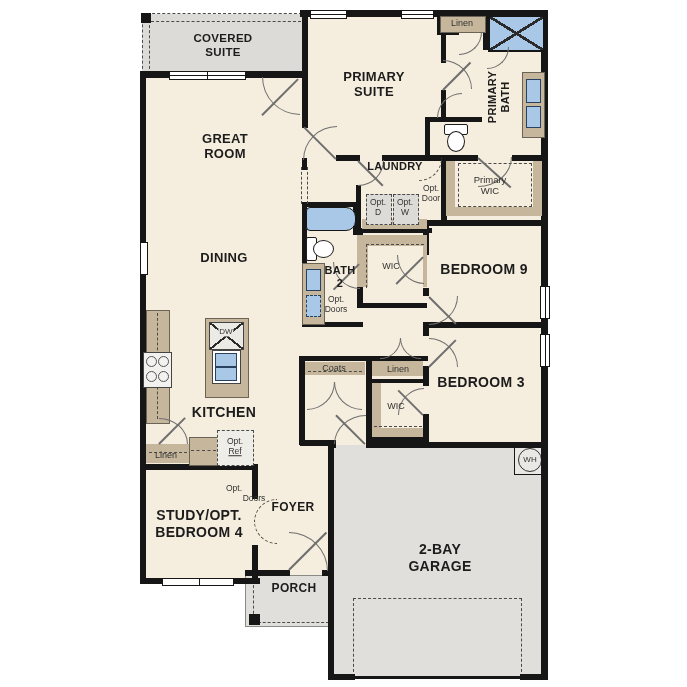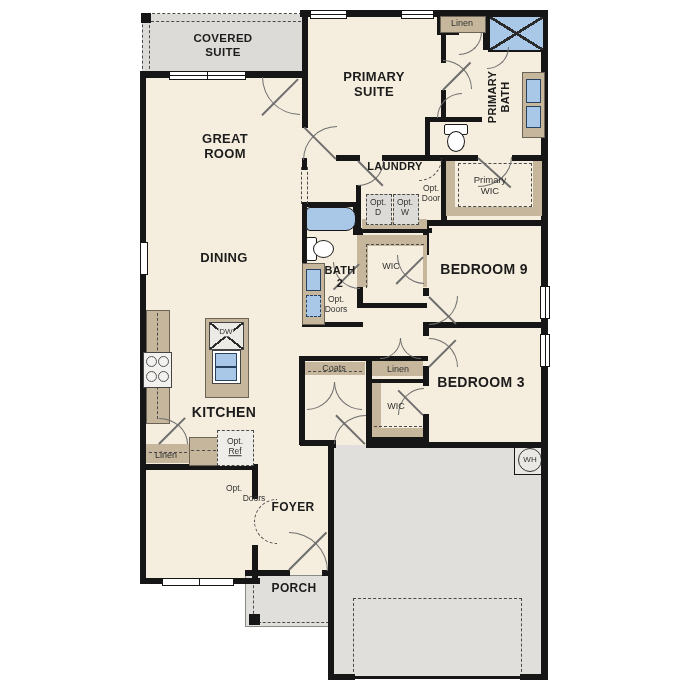--- a/index.html
+++ b/index.html
@@ -284,6 +284,10 @@
     <span style="display:block;">Opt.</span>
     <span style="display:block;margin-left:40px;">Doors</span>
   </div>
+  <div class="lbl big" style="left:199px;top:524px;">
+    <span style="display:block;">STUDY/OPT.</span>
+    <span style="display:block;">BEDROOM 4</span>
+  </div>
   <span class="lbl" style="left:293px;top:507px;font-size:12px;">FOYER</span>
   <span class="lbl" style="left:294px;top:588px;font-size:12px;">PORCH</span>
 

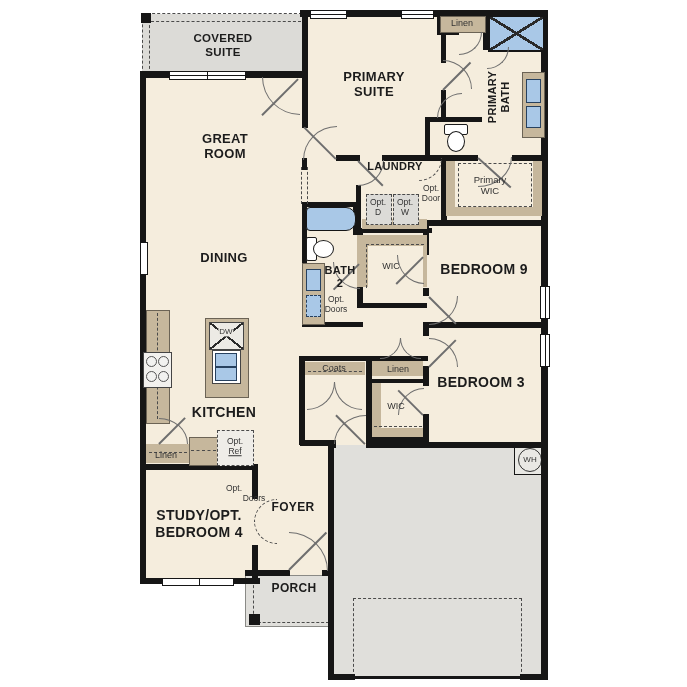--- a/index.html
+++ b/index.html
@@ -290,6 +290,10 @@
   </div>
   <span class="lbl" style="left:293px;top:507px;font-size:12px;">FOYER</span>
   <span class="lbl" style="left:294px;top:588px;font-size:12px;">PORCH</span>
+  <div class="lbl big" style="left:440px;top:558px;">
+    <span style="display:block;">2-BAY</span>
+    <span style="display:block;">GARAGE</span>
+  </div>
 
 </div>
 

